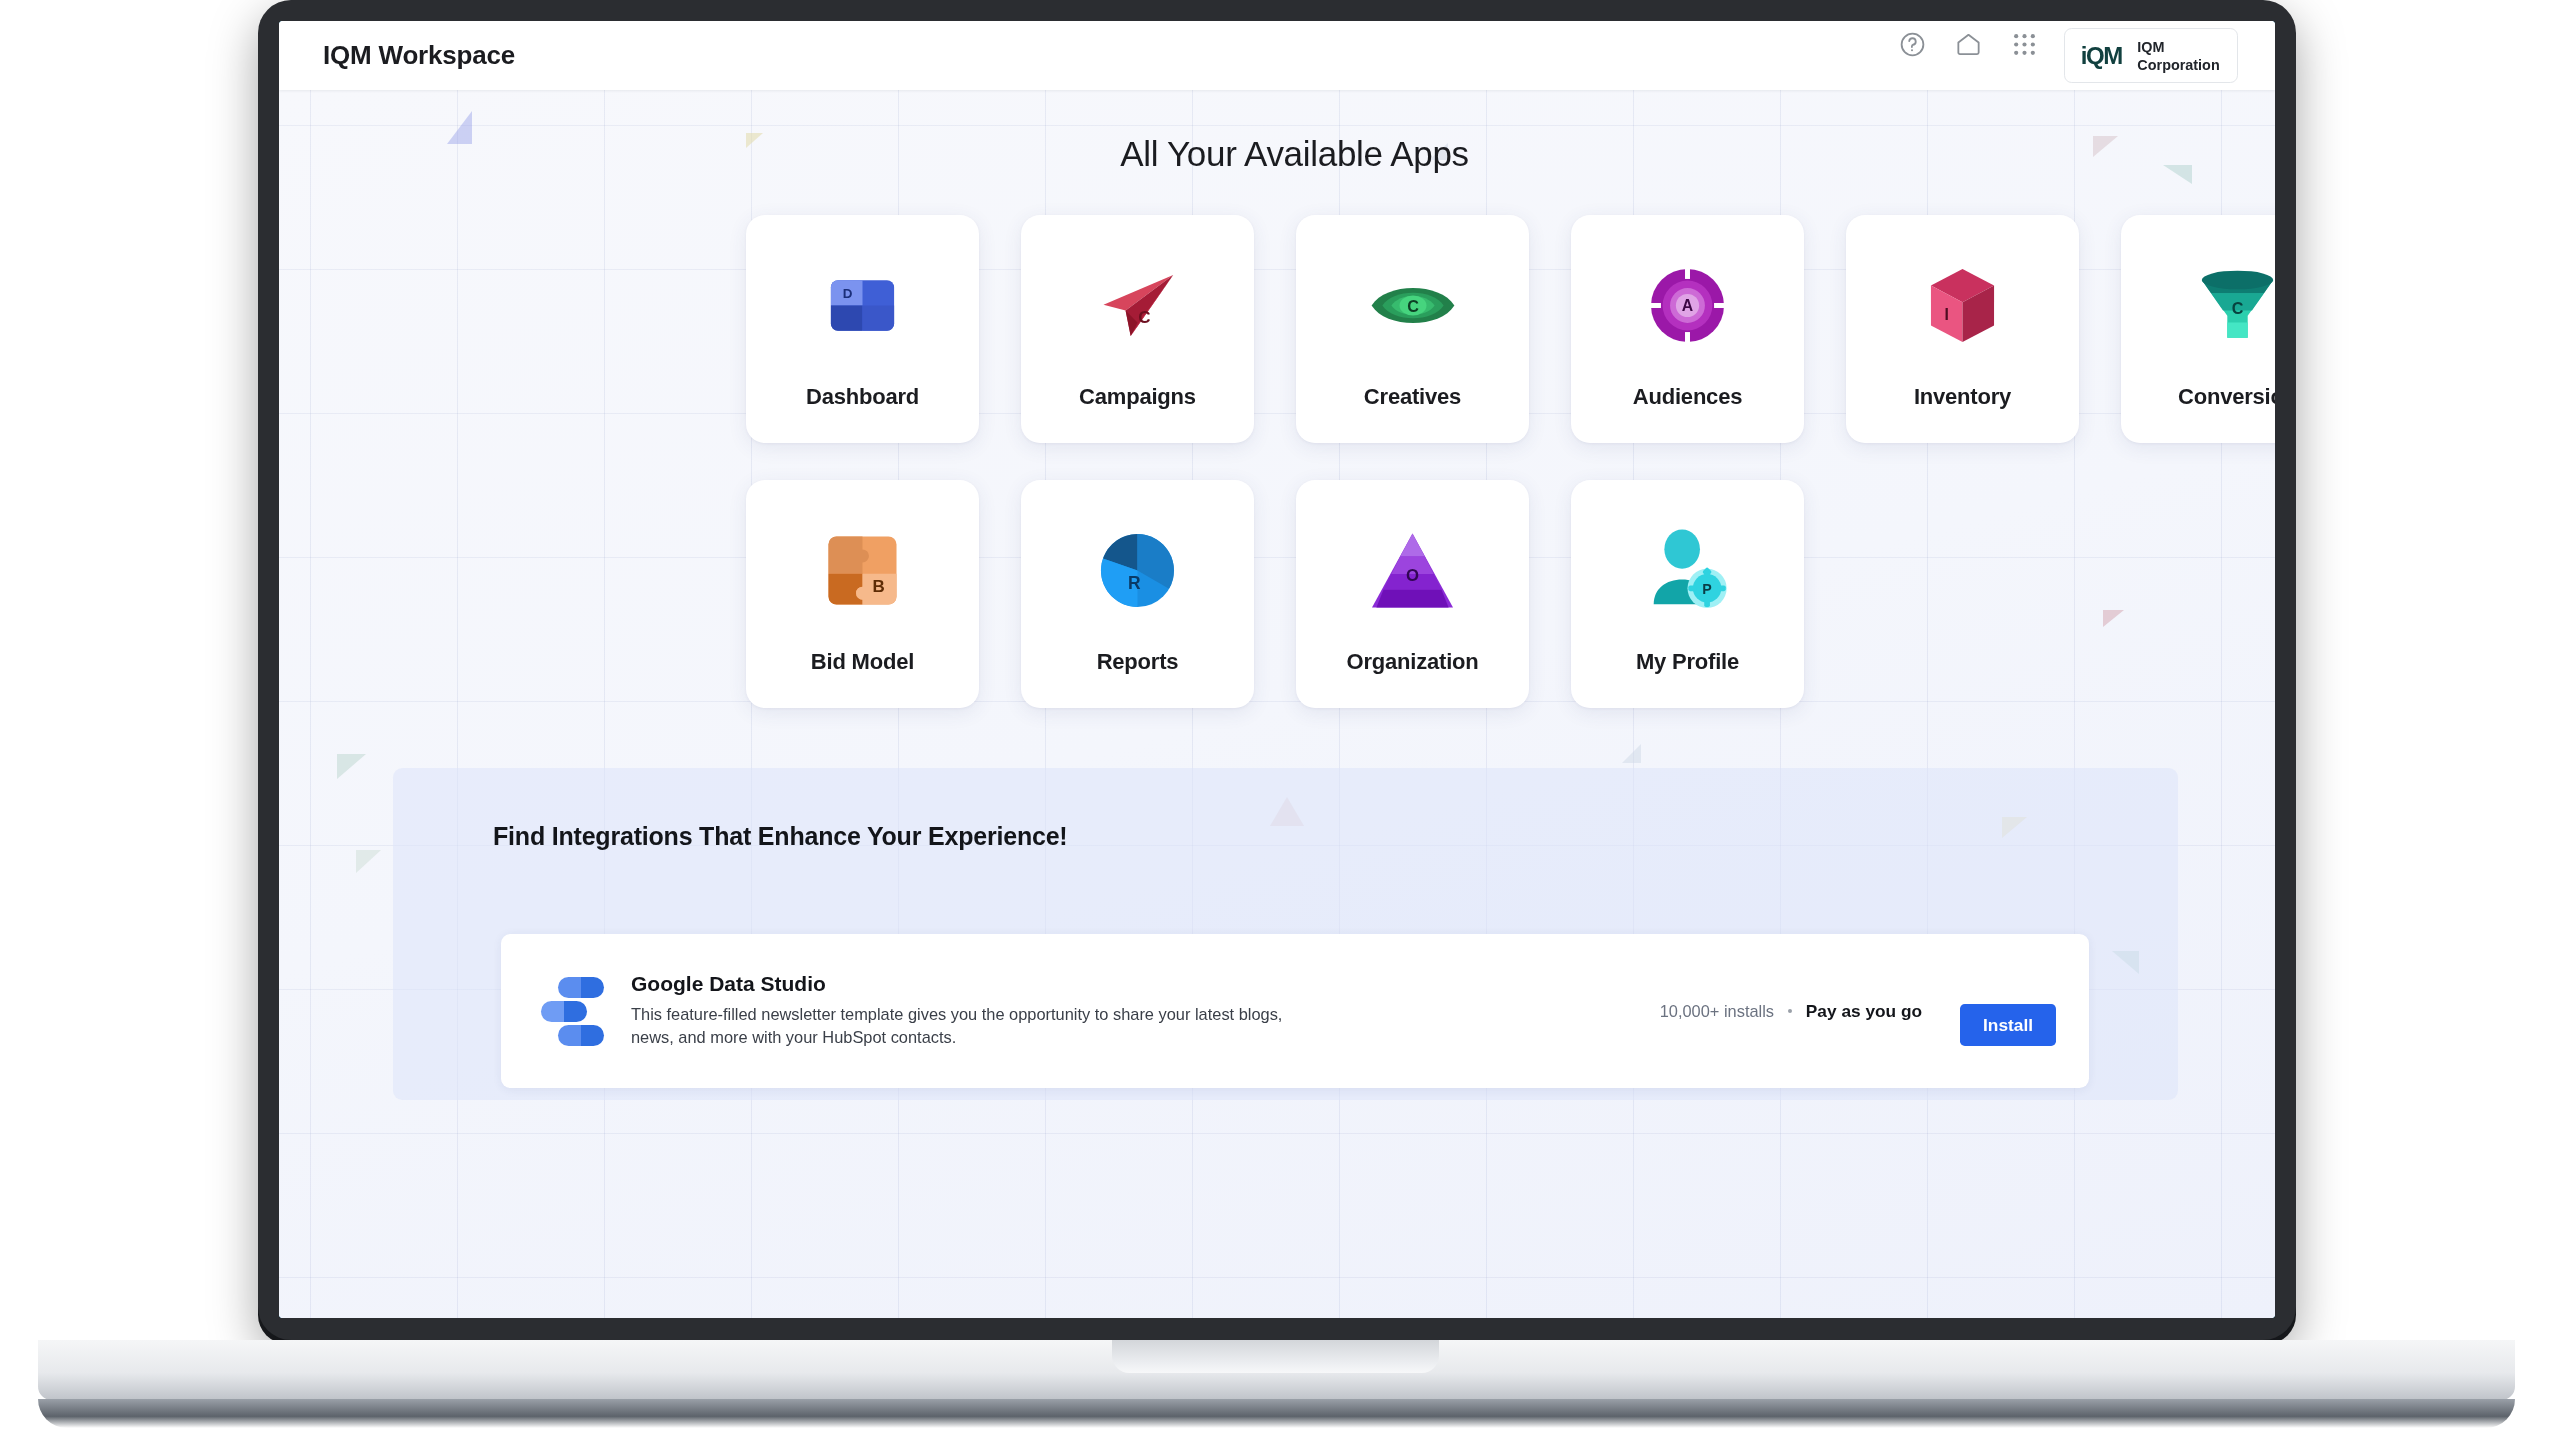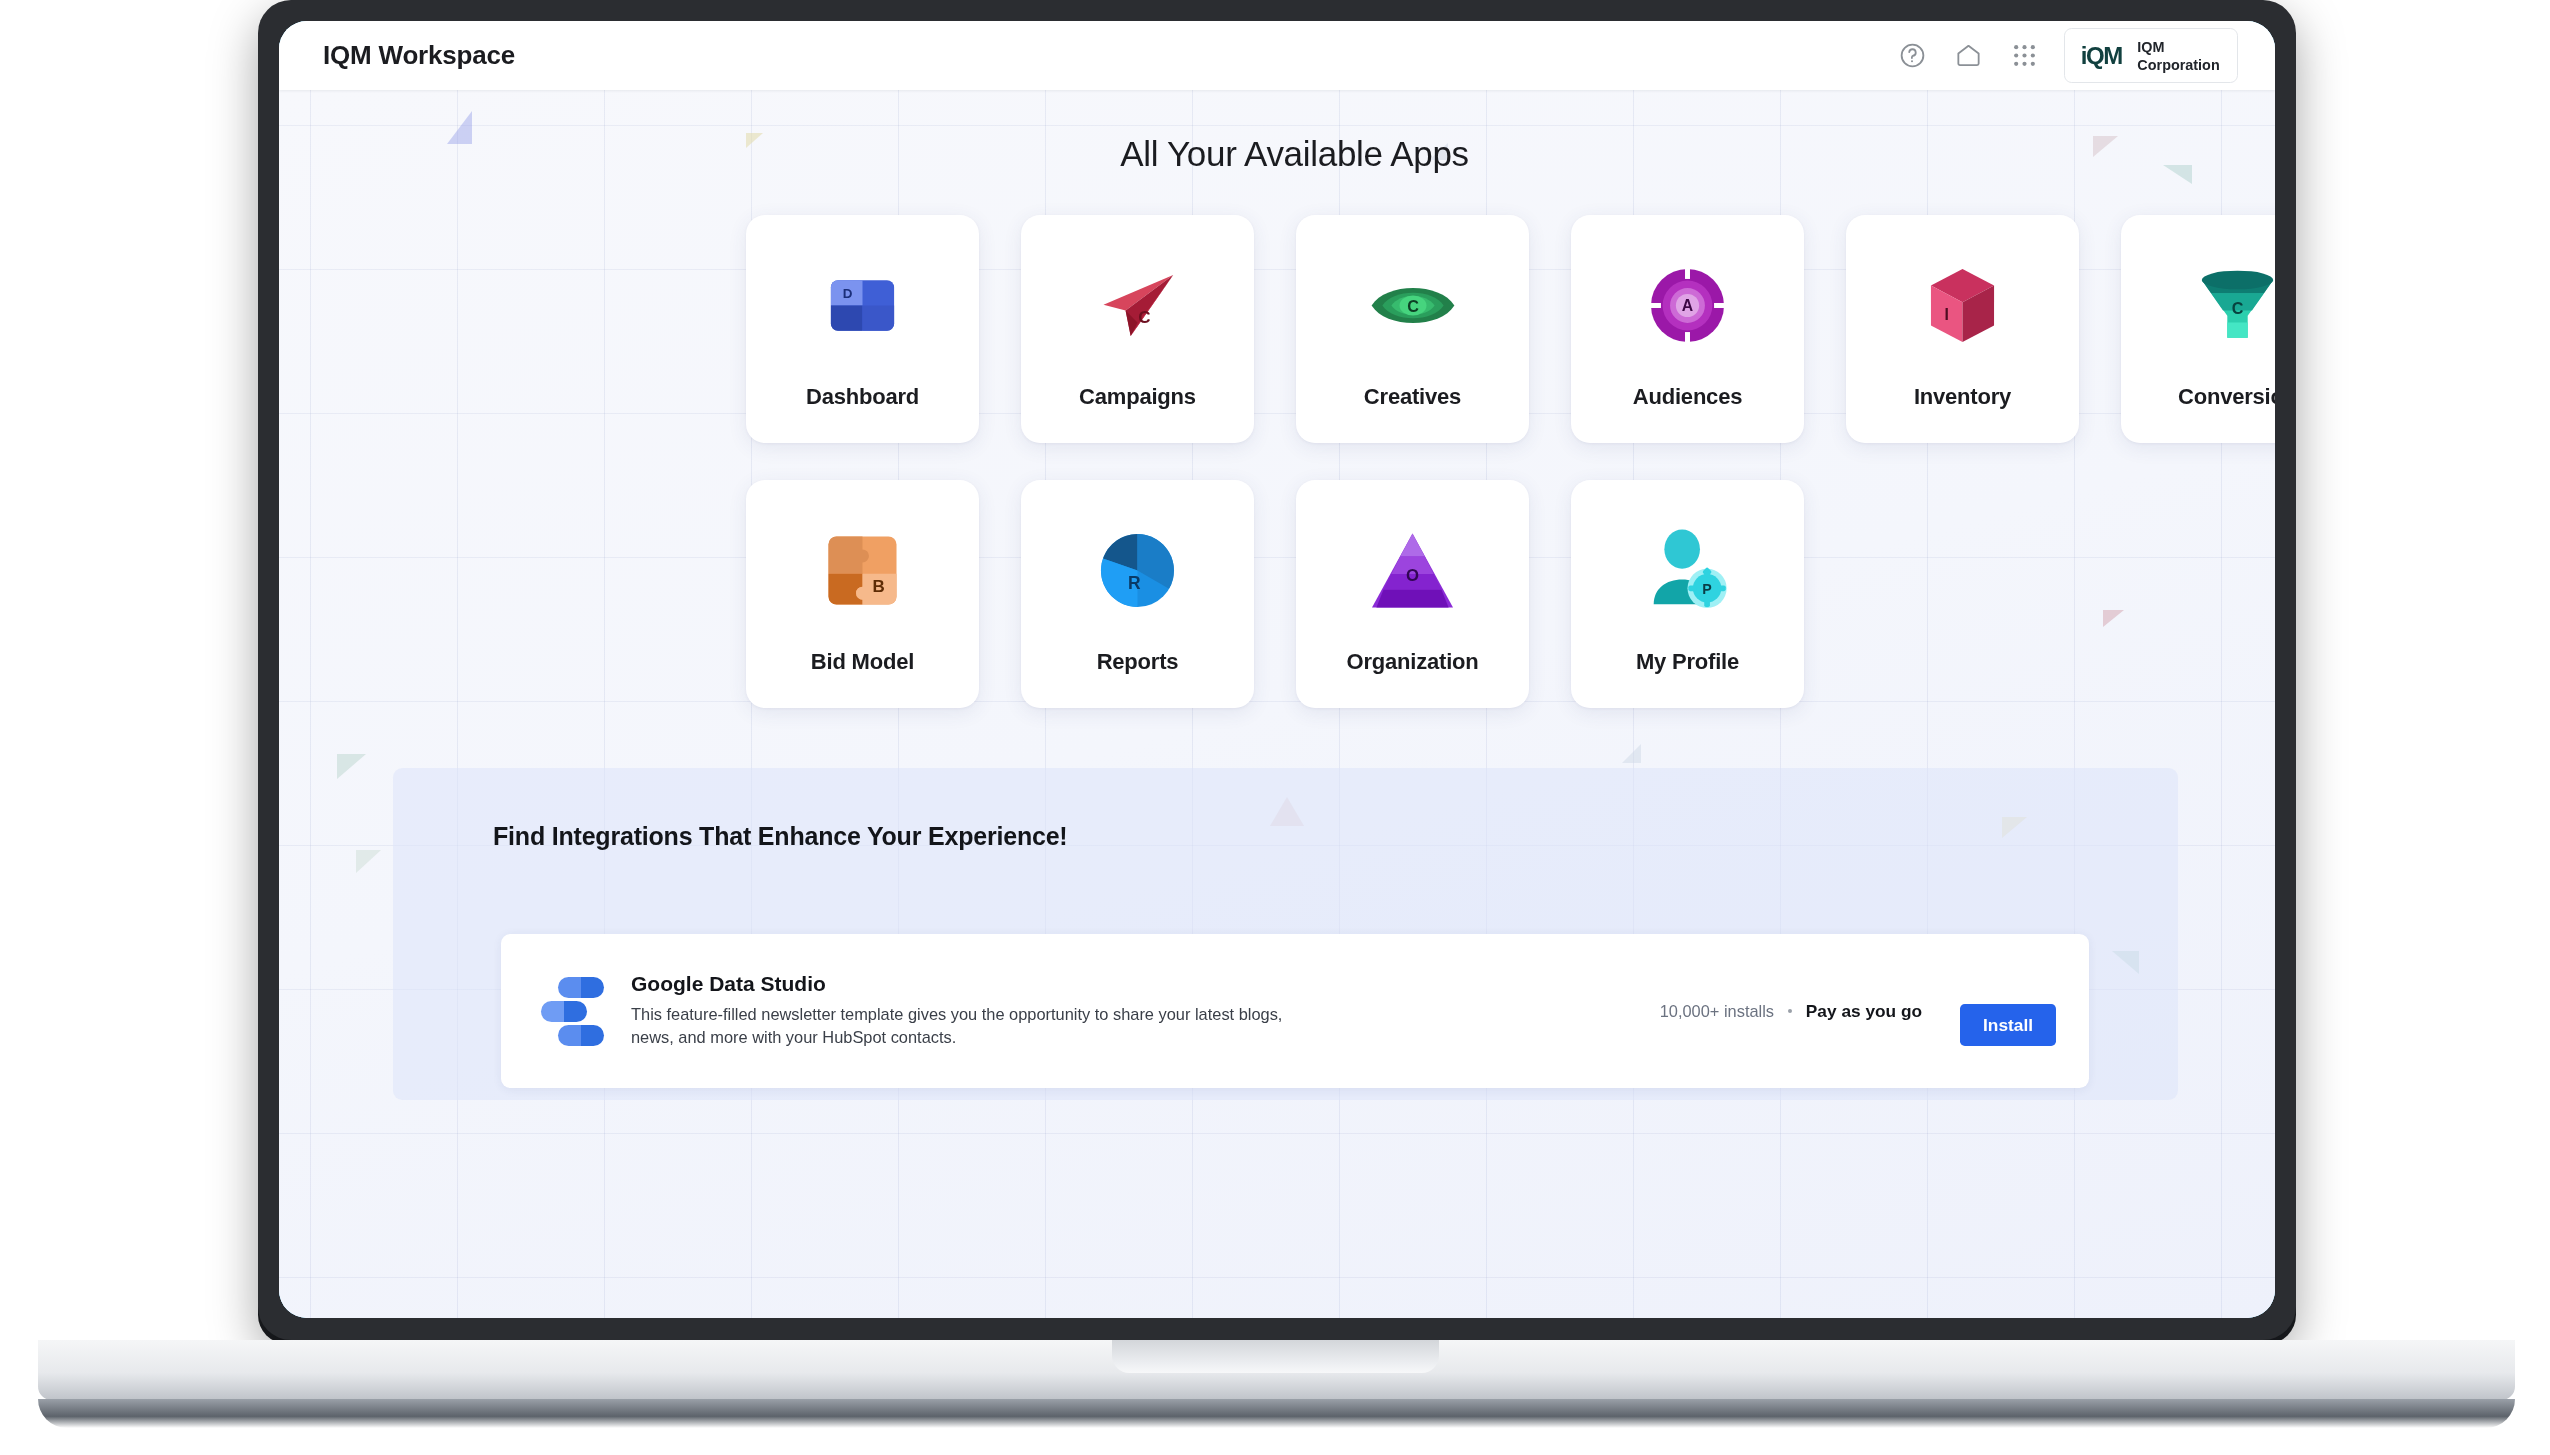--- a/index.html
+++ b/index.html
@@ -24,7 +24,7 @@
     left: 21px; top: 21px;
     width: 1996px; height: 1297px;
     background: #0ea5e9;
-    border-radius: 28px;
+    border-radius: 4px;
     overflow: hidden;
   }
   #laptop-base {

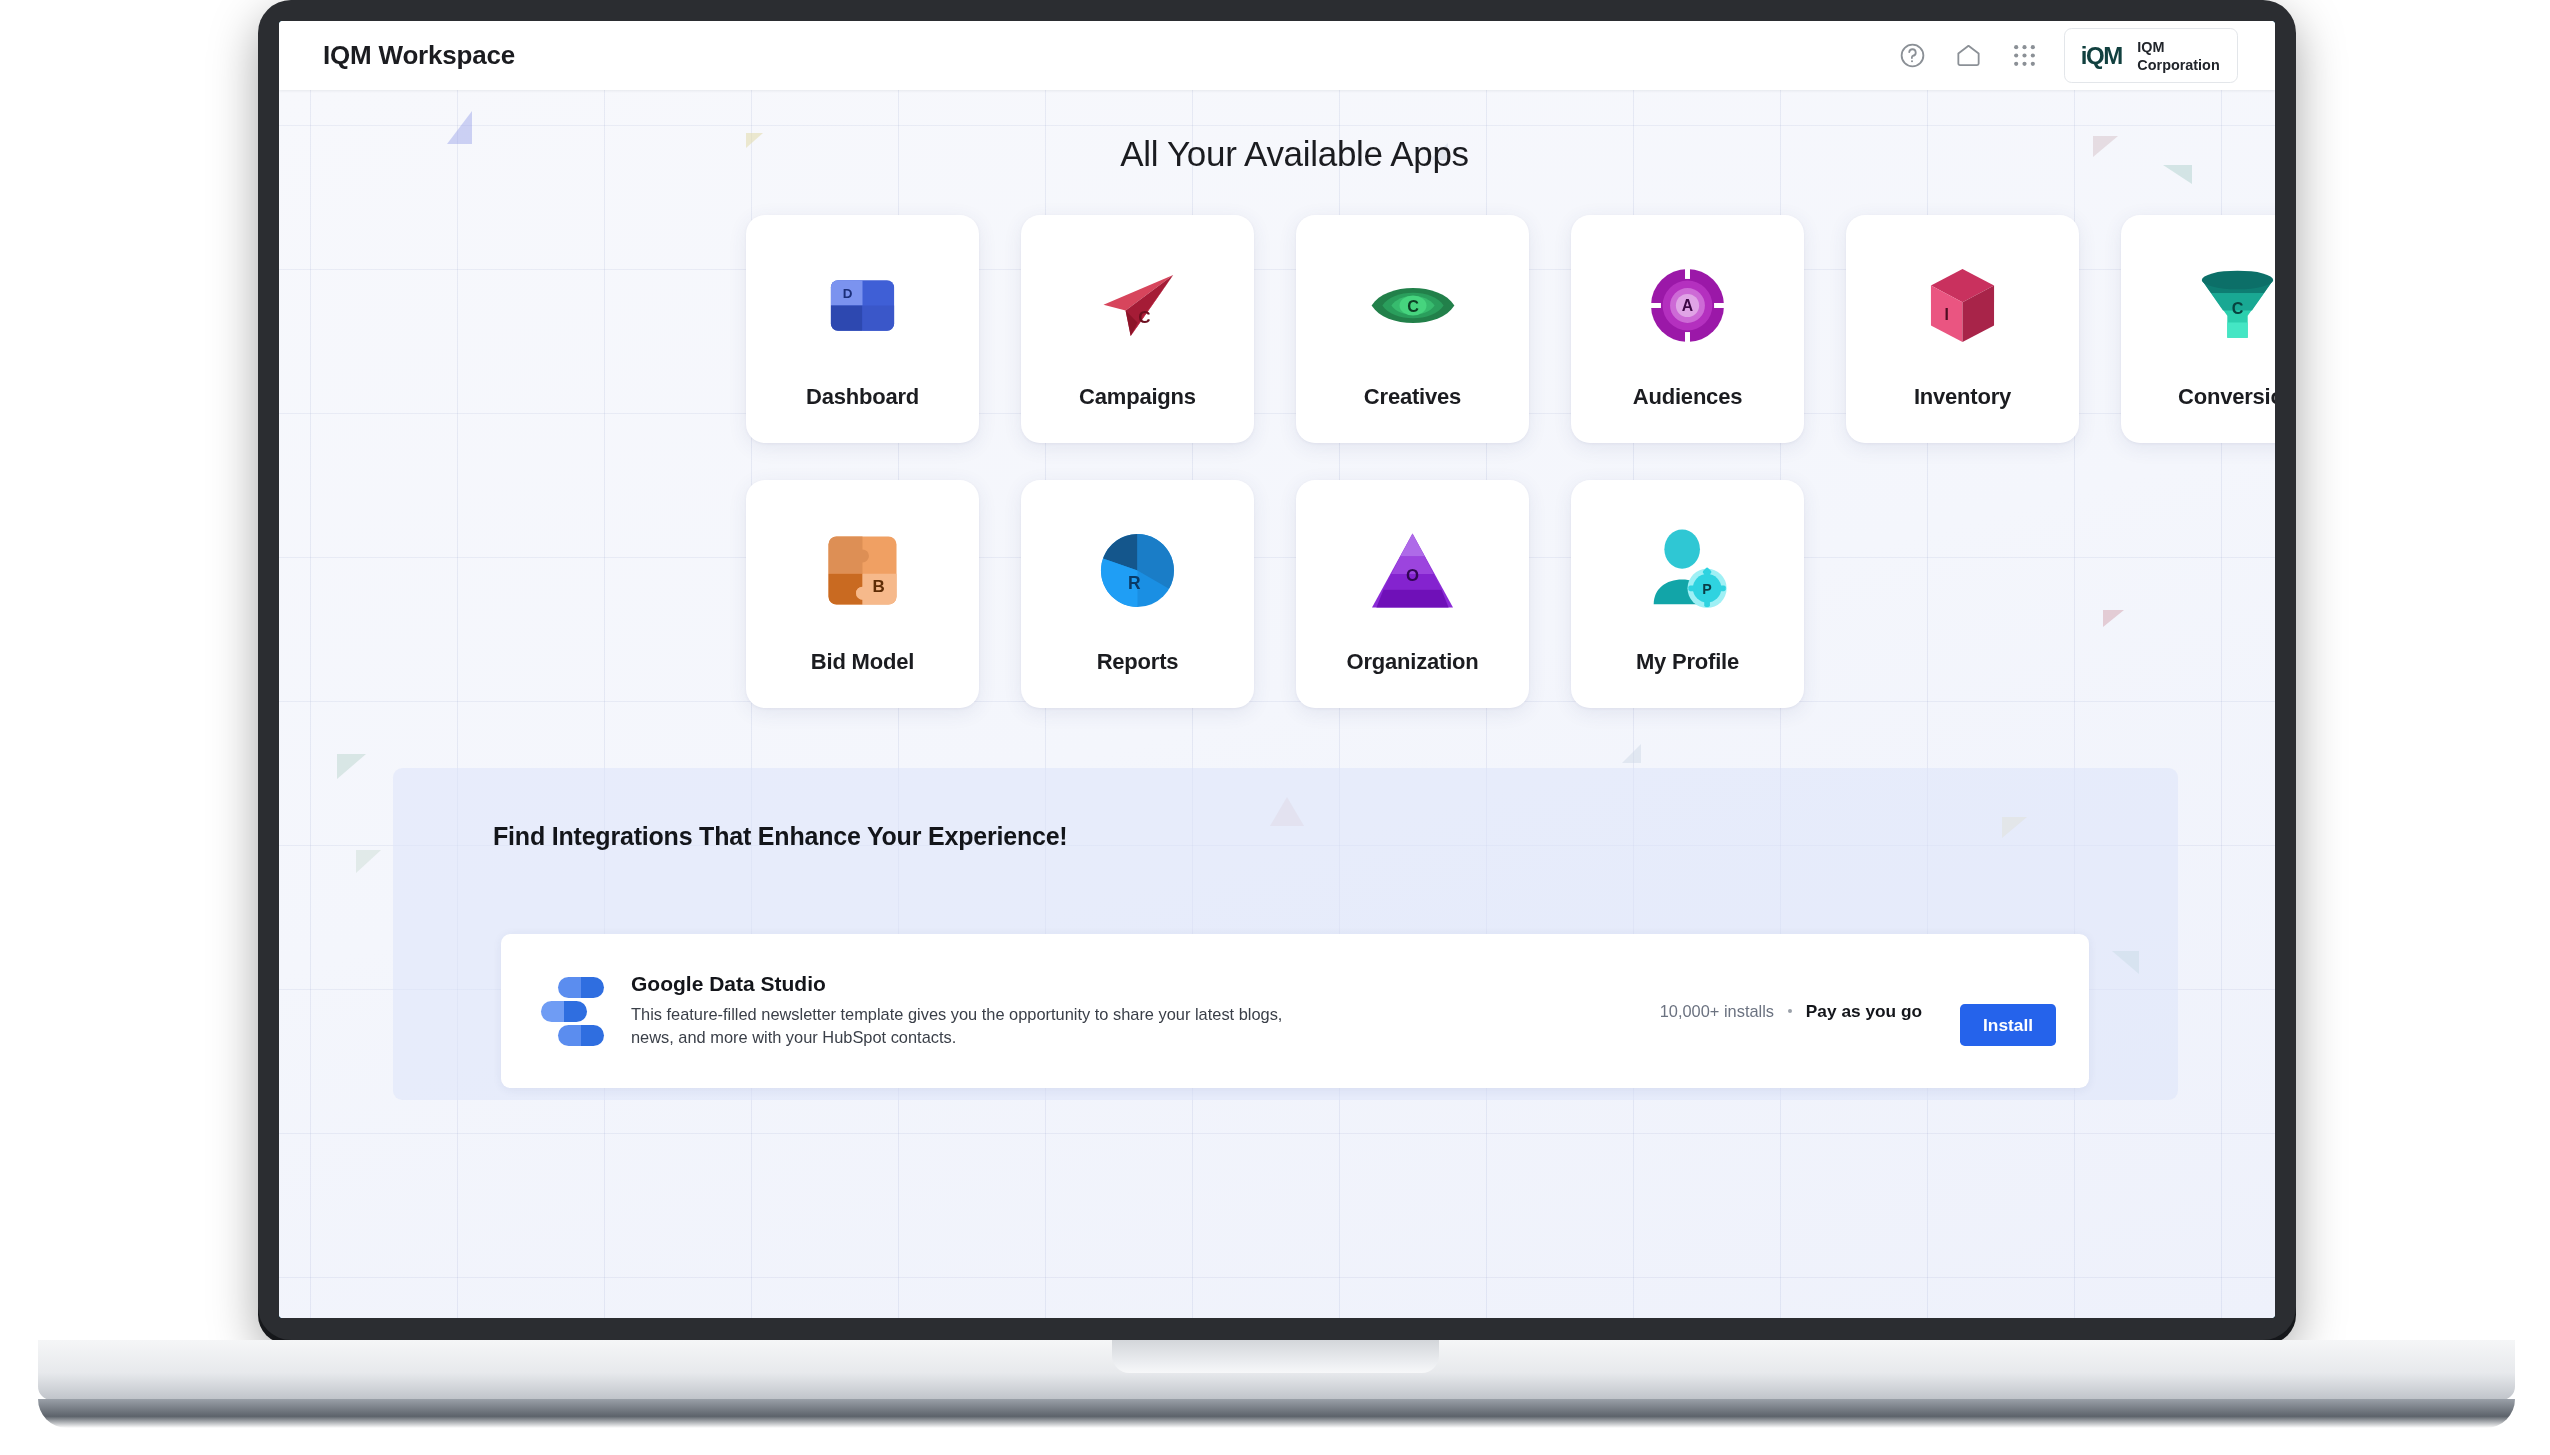--- a/index.html
+++ b/index.html
@@ -71,7 +71,7 @@
   #workspace-title {
     font-size: 26px; font-weight: 700; color:#1b1c20; letter-spacing:-0.2px;
   }
-  #header-actions { display:flex; align-items:center; gap:23px; }
+  #header-actions { display:flex; align-items:flex-start; gap:23px; }
   .hdr-icon { width:33px; height:33px; color:#8b9096; cursor:pointer;
      display:flex; align-items:center; justify-content:center; }
   #org-chip {

